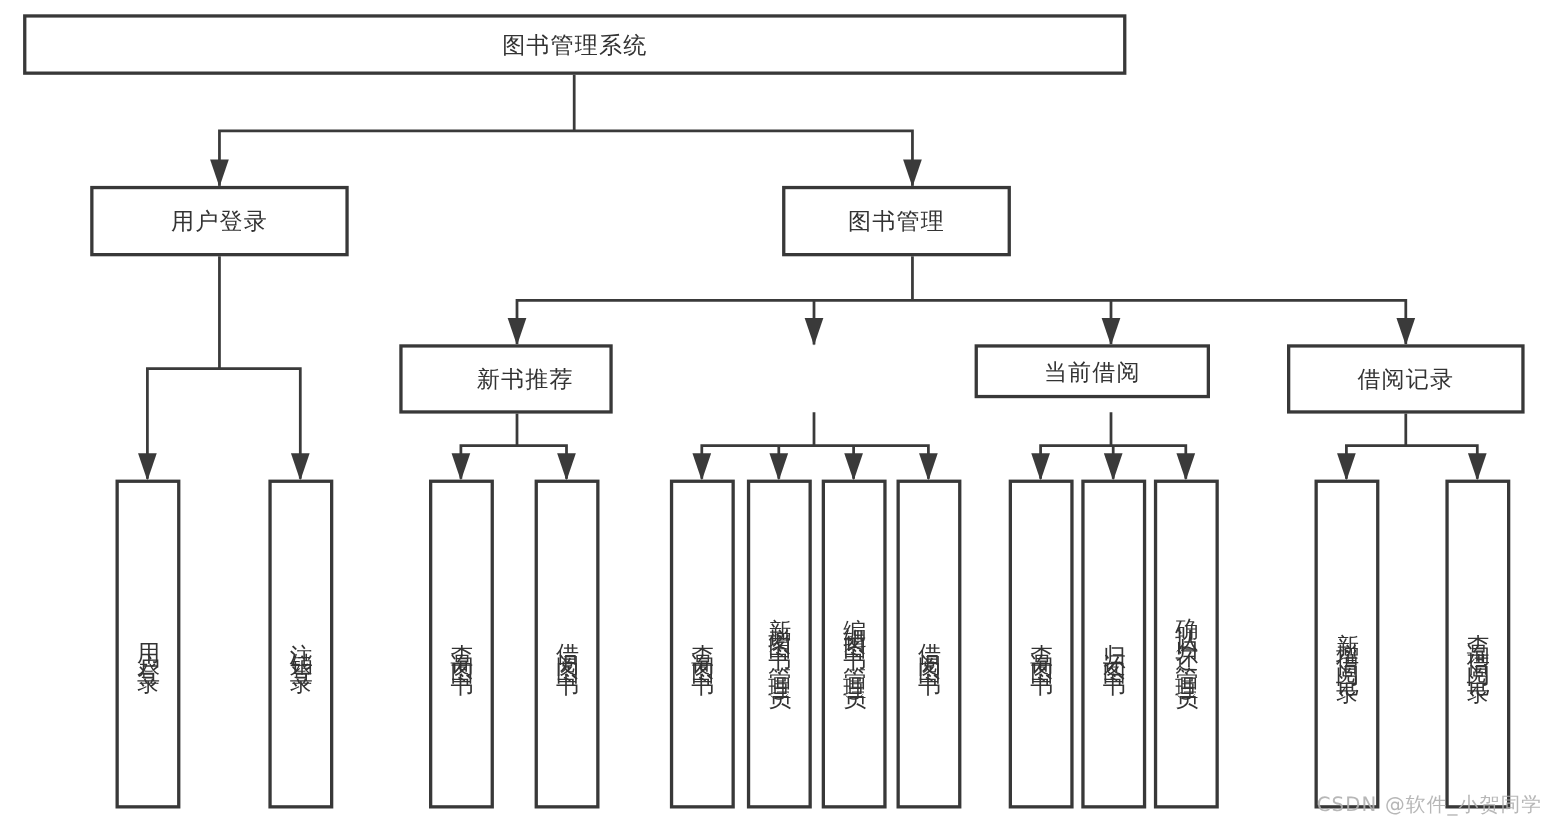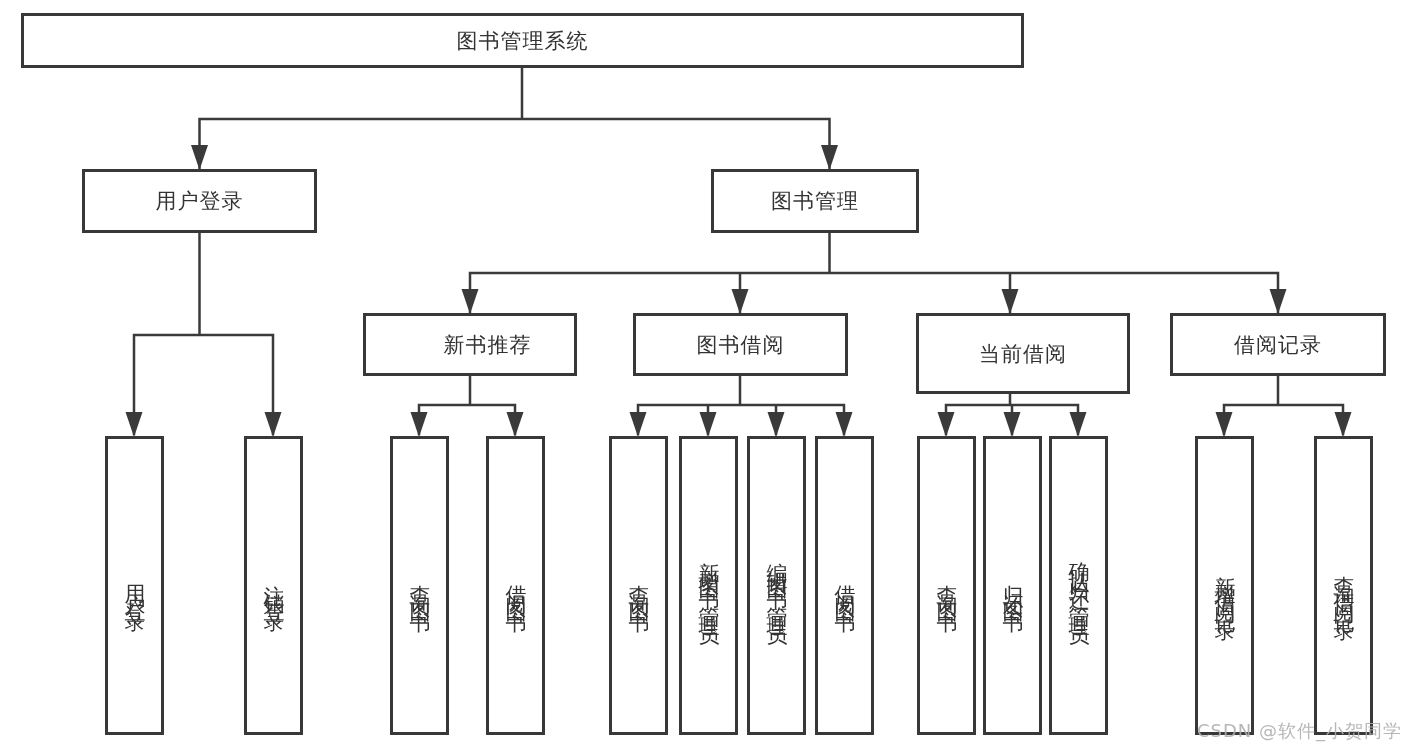--- a/index.html
+++ b/index.html
@@ -100,7 +100,7 @@
     <span>图书管理</span>
   </div>
 
-  <div class="node h-node" style="left:363px; top:313px; width:214px; height:63px;padding-left:35px;">
+  <div class="node h-node" style="left:363px; top:313px; width:194px; height:63px;padding-left:35px;">
     <span>新书推荐</span>
   </div>
   <div class="node h-node" style="left:633px; top:313px; width:215px; height:63px;">

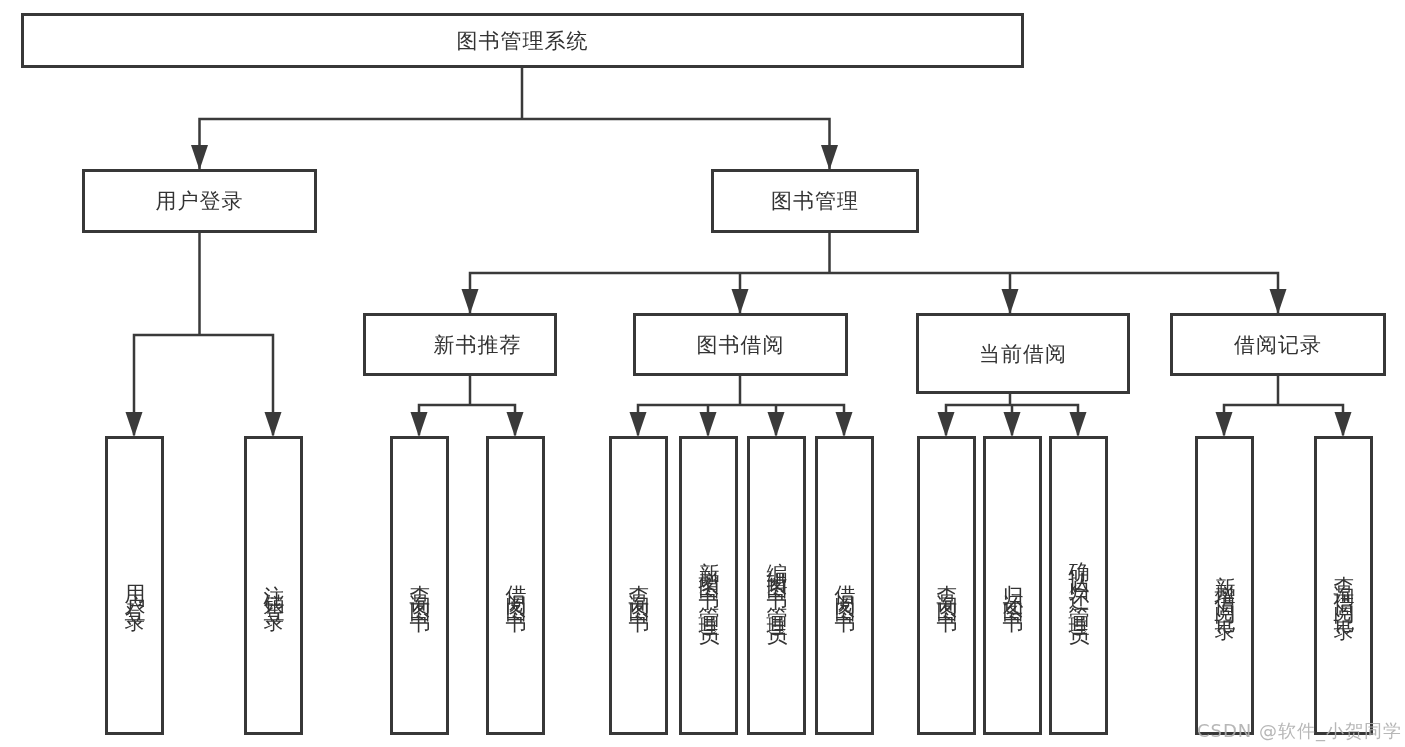--- a/index.html
+++ b/index.html
@@ -103,9 +103,6 @@
   <div class="node h-node" style="left:363px; top:313px; width:194px; height:63px;padding-left:35px;">
     <span>新书推荐</span>
   </div>
-  <div class="node h-node" style="left:633px; top:313px; width:215px; height:63px;">
-    <span>图书借阅</span>
-  </div>
   <div class="node h-node" style="left:916px; top:313px; width:214px; height:81px;">
     <span>当前借阅</span>
   </div>

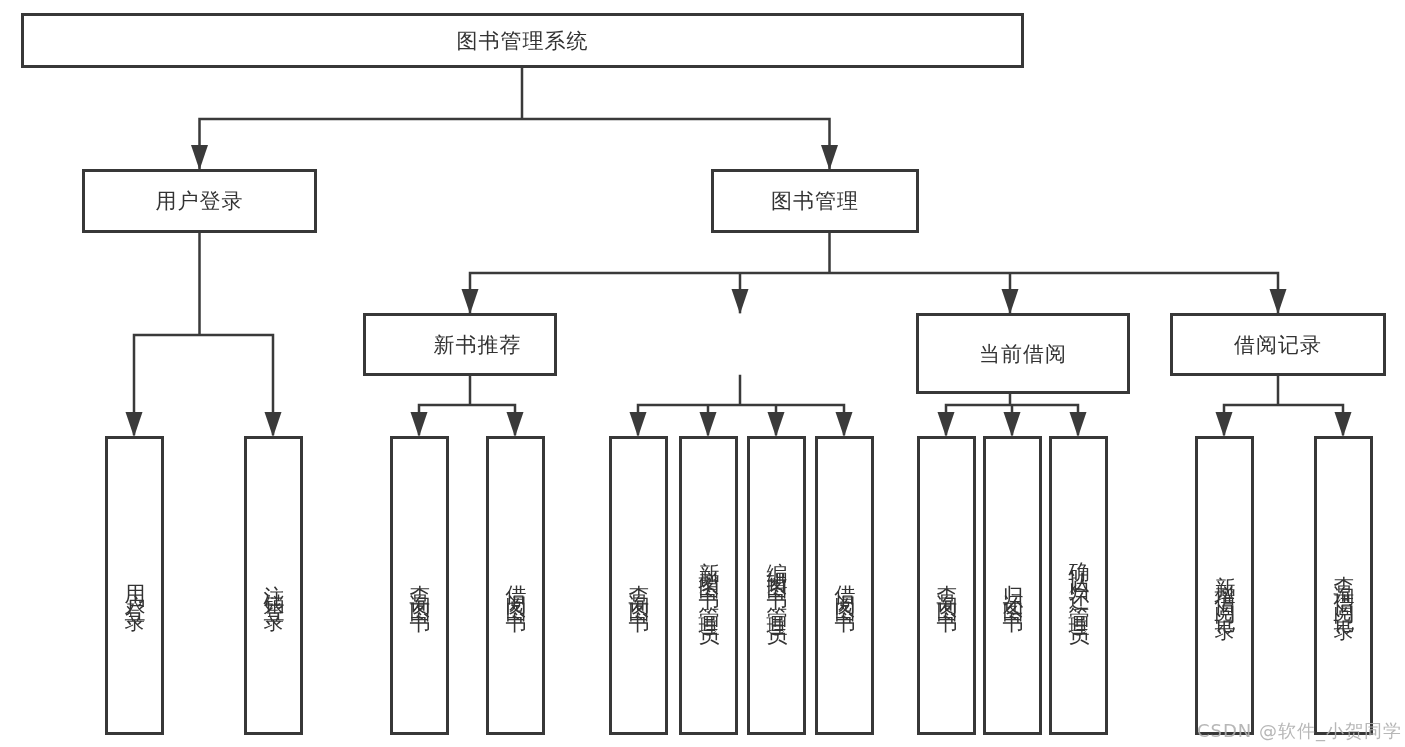--- a/index.html
+++ b/index.html
@@ -103,7 +103,7 @@
   <div class="node h-node" style="left:363px; top:313px; width:194px; height:63px;padding-left:35px;">
     <span>新书推荐</span>
   </div>
-  <div class="node h-node" style="left:916px; top:313px; width:214px; height:81px;">
+  <div class="node h-node" style="left:886px; top:313px; width:214px; height:49px;">
     <span>当前借阅</span>
   </div>
   <div class="node h-node" style="left:1170px; top:313px; width:216px; height:63px;">

